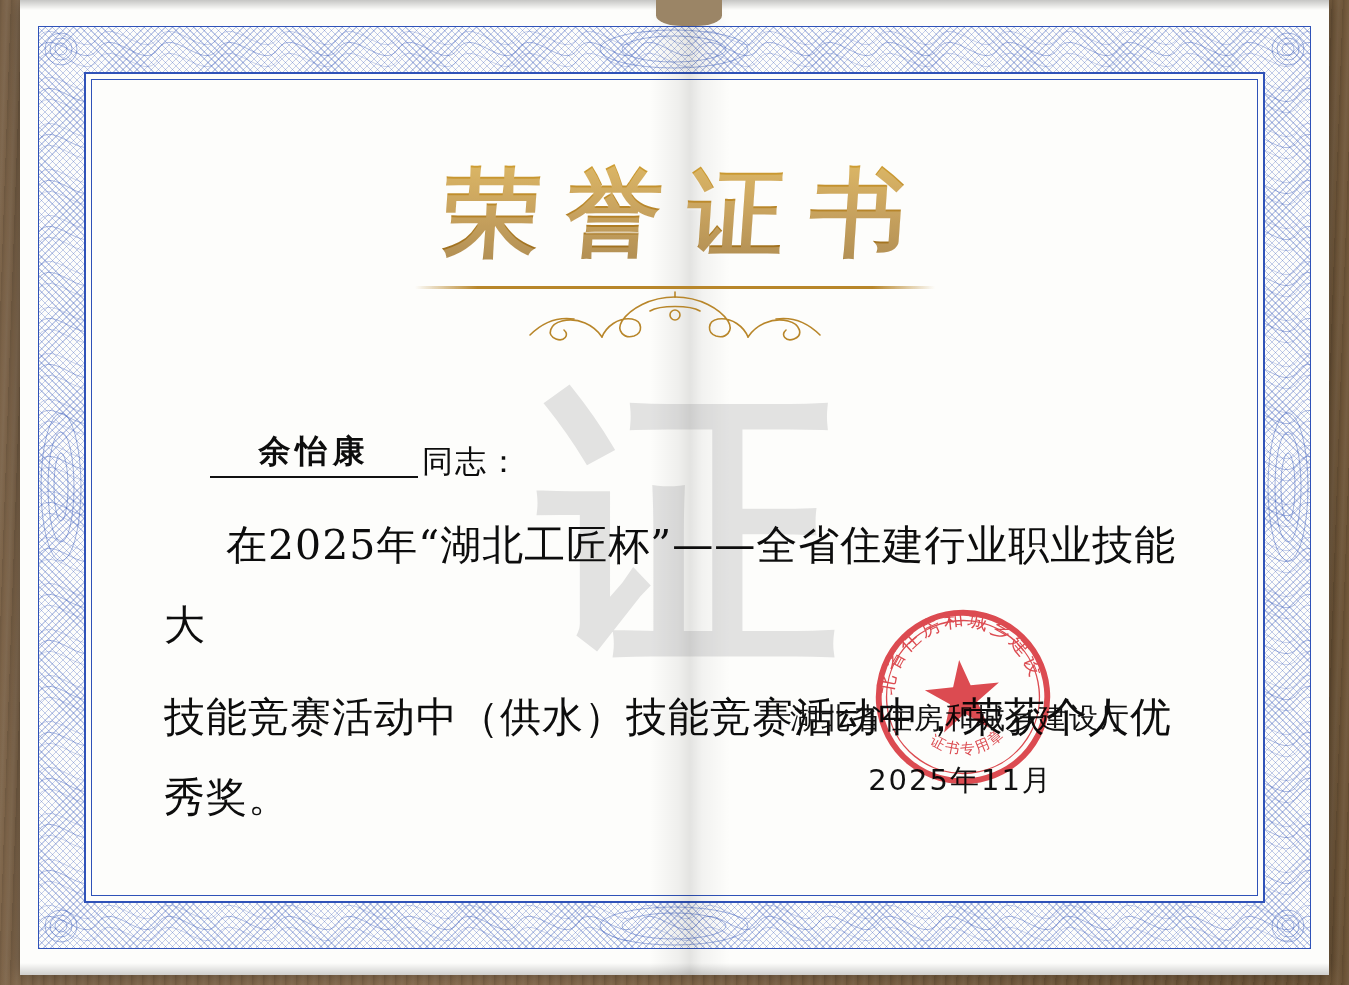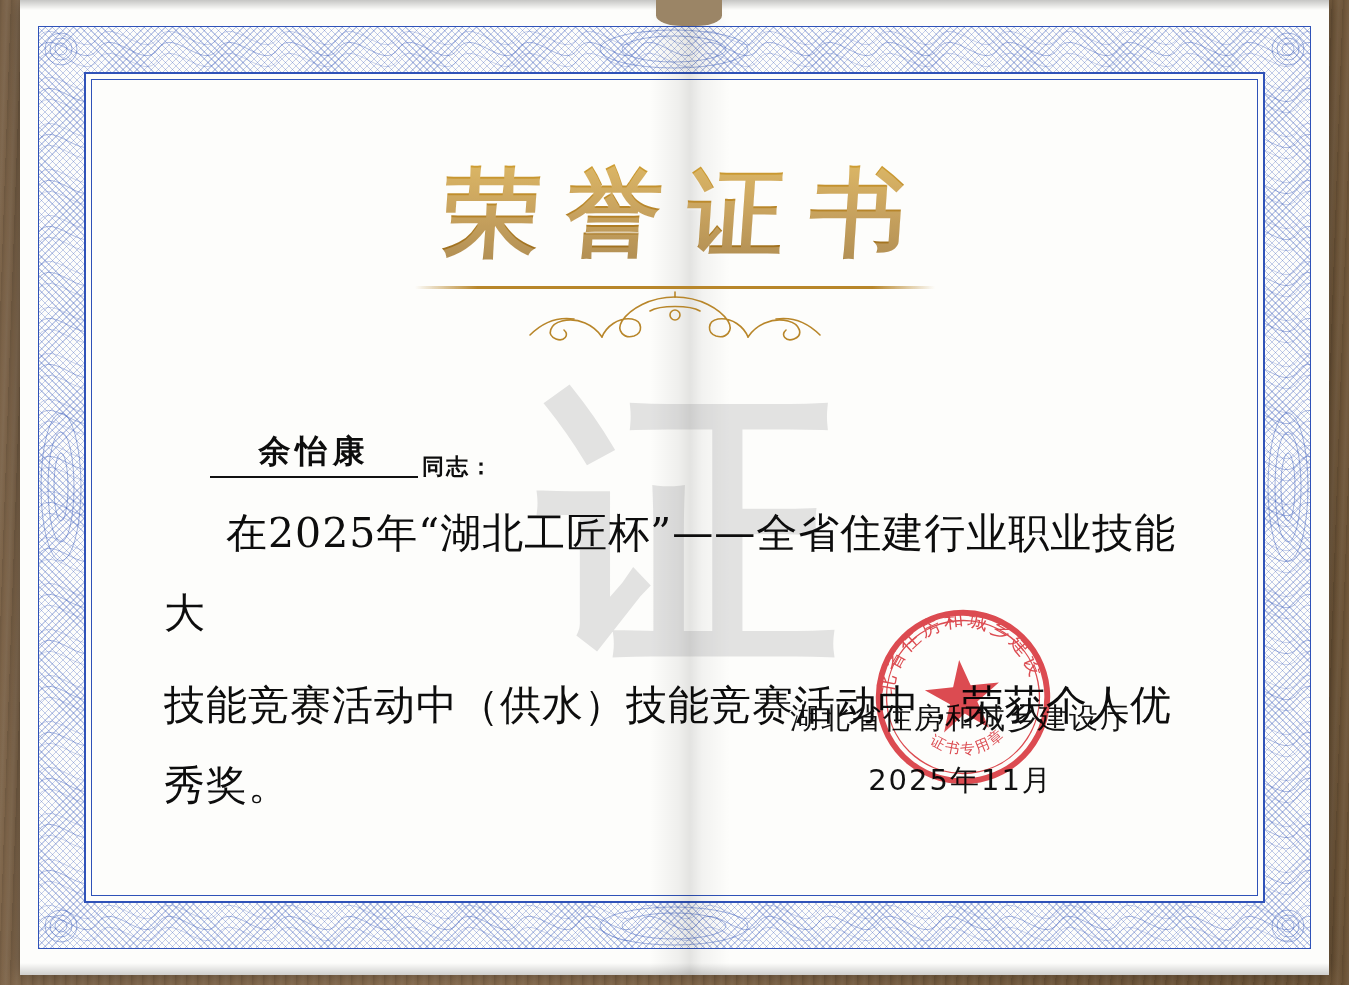--- a/index.html
+++ b/index.html
@@ -203,7 +203,7 @@
     display: flex;
     align-items: flex-end;
     margin-left: 58px;
-    margin-bottom: 16px;
+    margin-bottom: 28px;
   }
   .recipient-name {
     font-size: 32px;

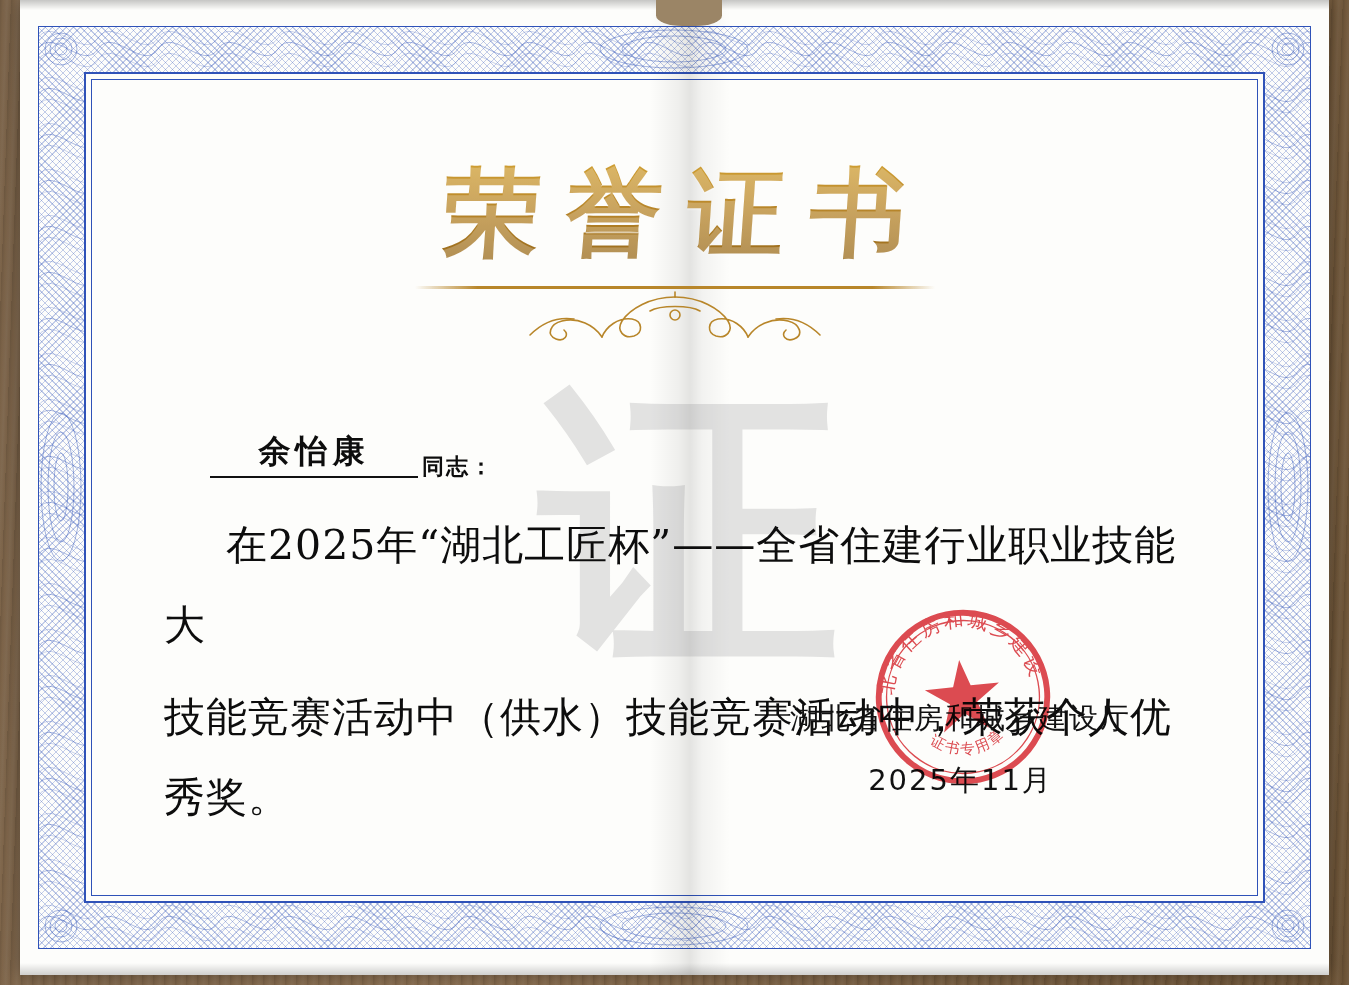--- a/index.html
+++ b/index.html
@@ -216,8 +216,8 @@
     font-family: "DejaVu Serif", serif;
   }
   .recipient-suffix {
-    font-size: 22px;
-    font-weight: 700;
+    font-size: 31px;
+    font-weight: 400;
     letter-spacing: 2px;
     padding-left: 4px;
     line-height: 1.1;

